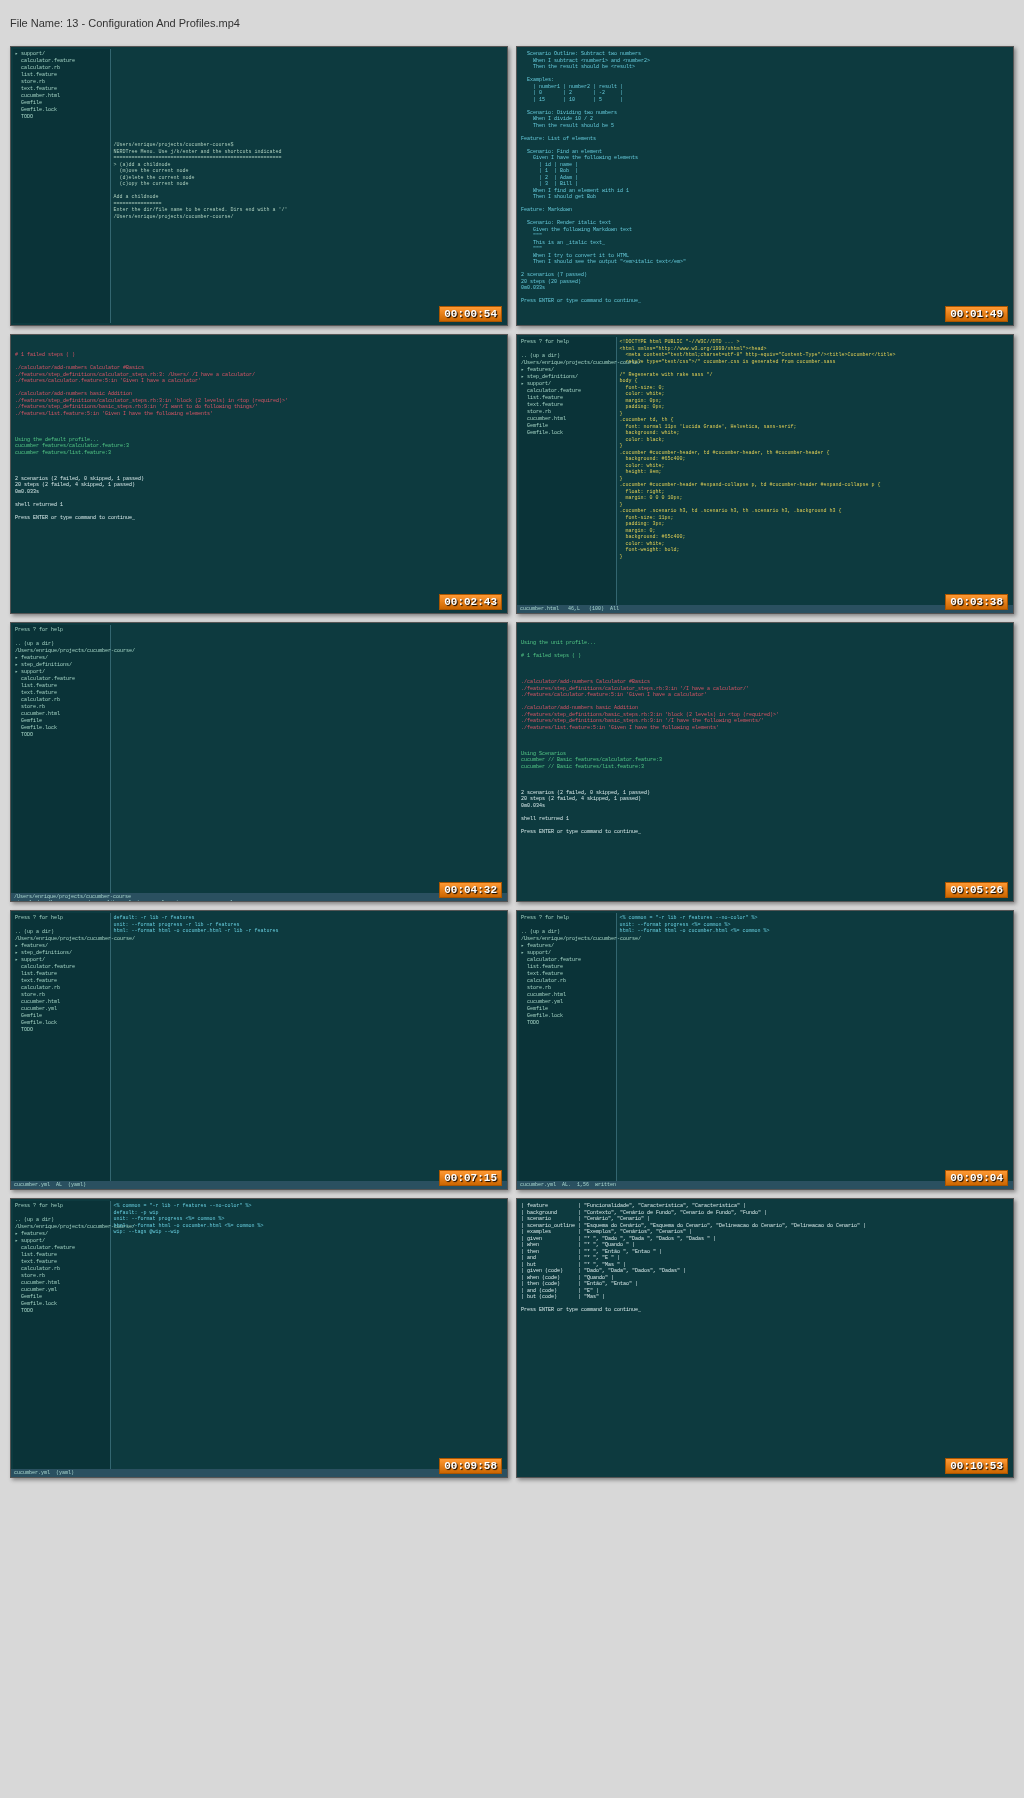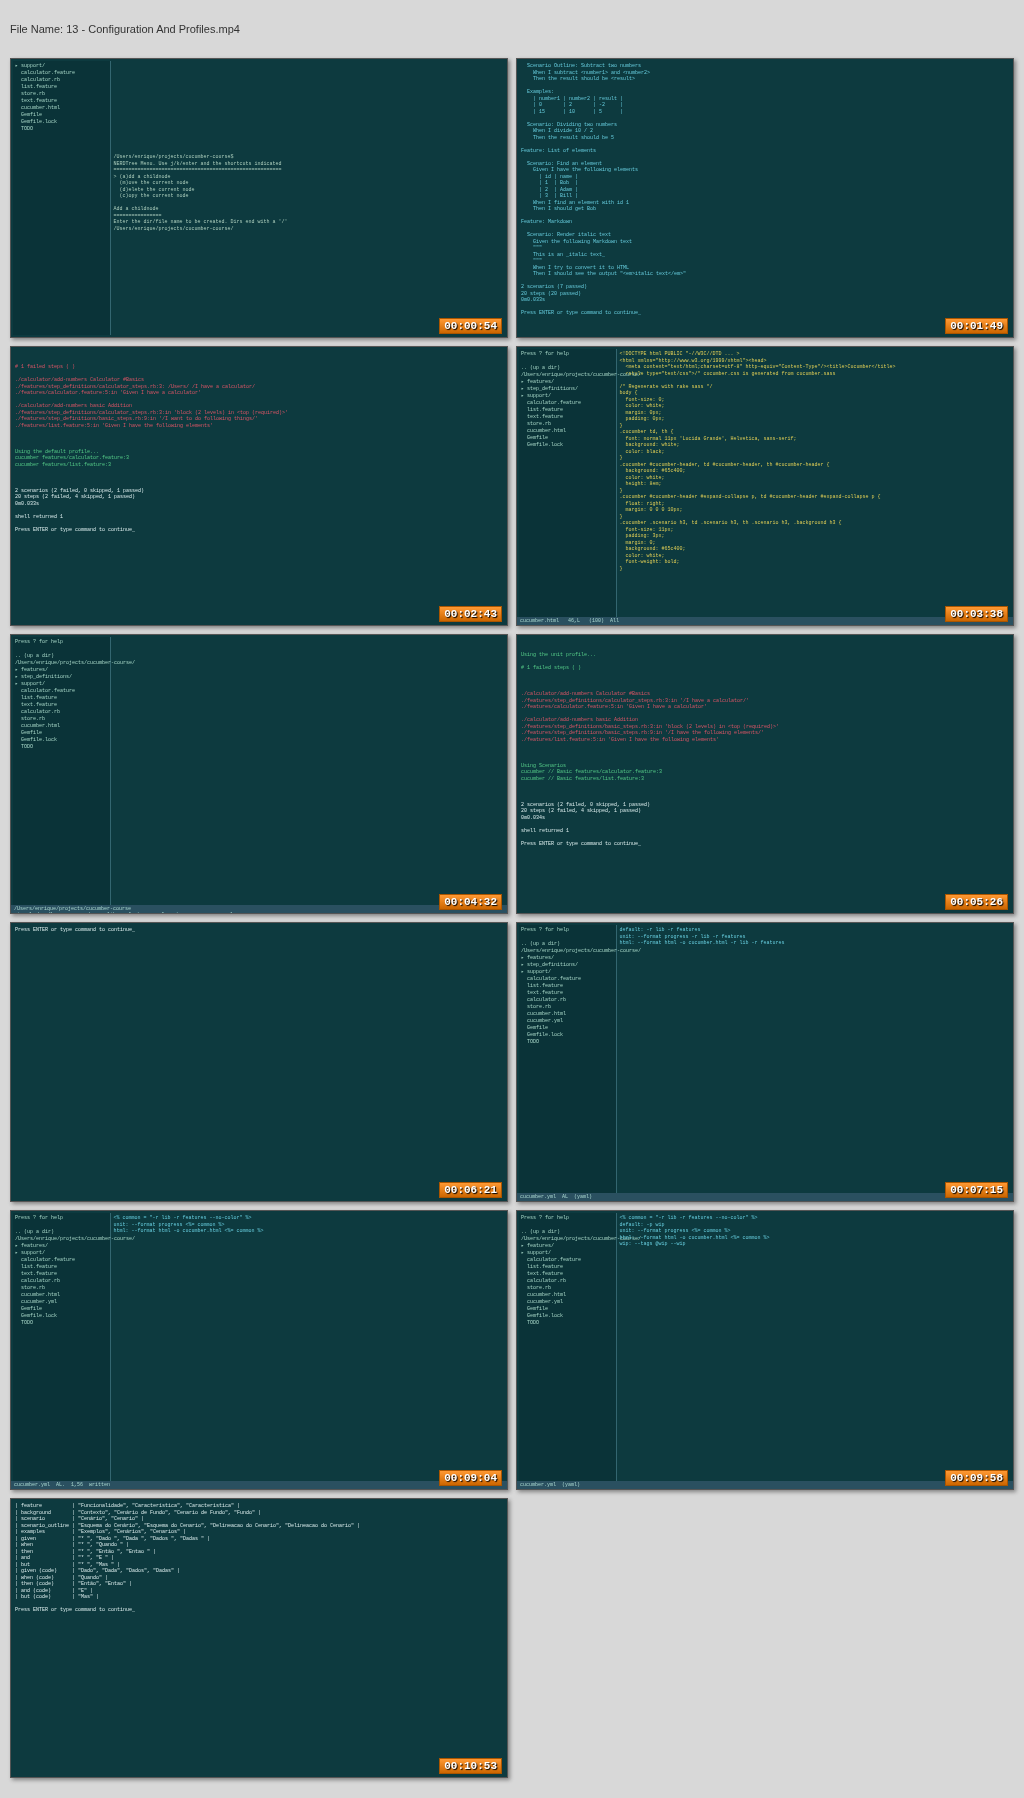--- a/index.html
+++ b/index.html
@@ -12,11 +12,11 @@
 }
 .header {
   position: absolute;
-  top: 12px;
+  top: 0;
   left: 0;
   right: 0;
   height: 55px;
-  padding: 10px 10px;
+  padding: 16px 10px;
 }
 .file-info {
   font-size: 11px;

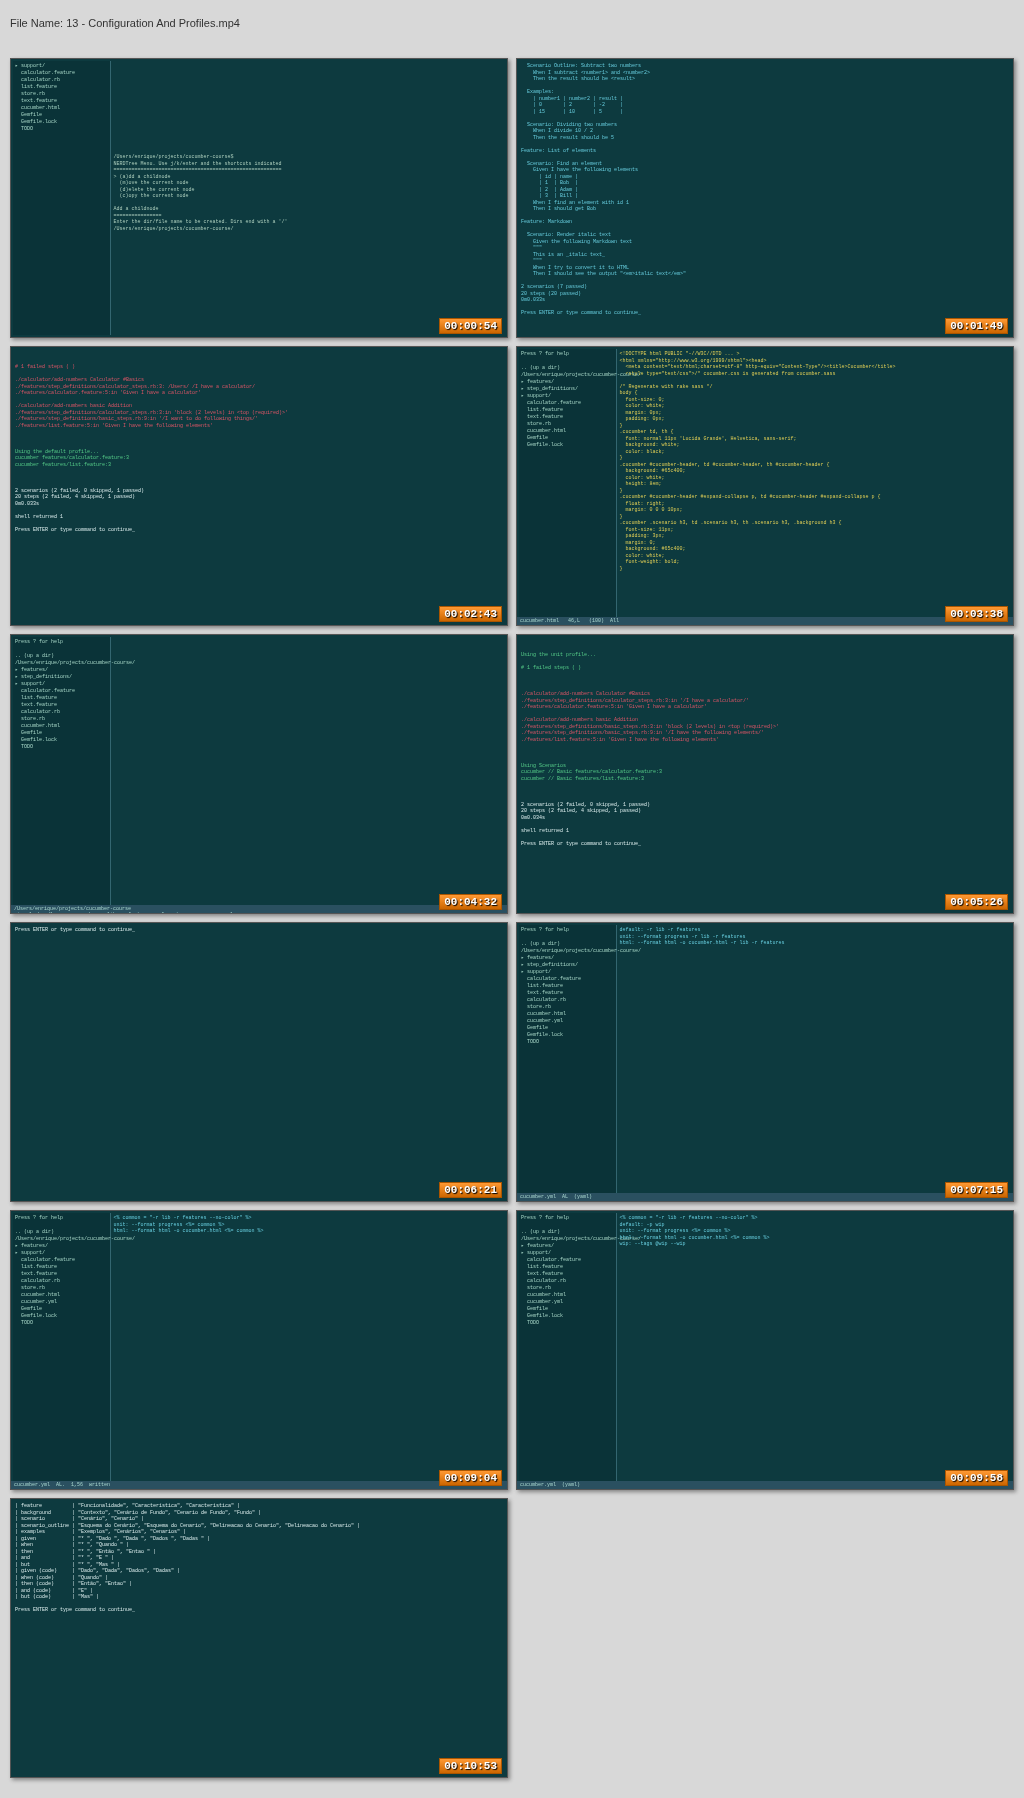--- a/index.html
+++ b/index.html
@@ -35,7 +35,7 @@
 }
 .grid {
   position: absolute;
-  top: 58px;
+  top: 46px;
   left: 10px;
   right: 10px;
   display: grid;

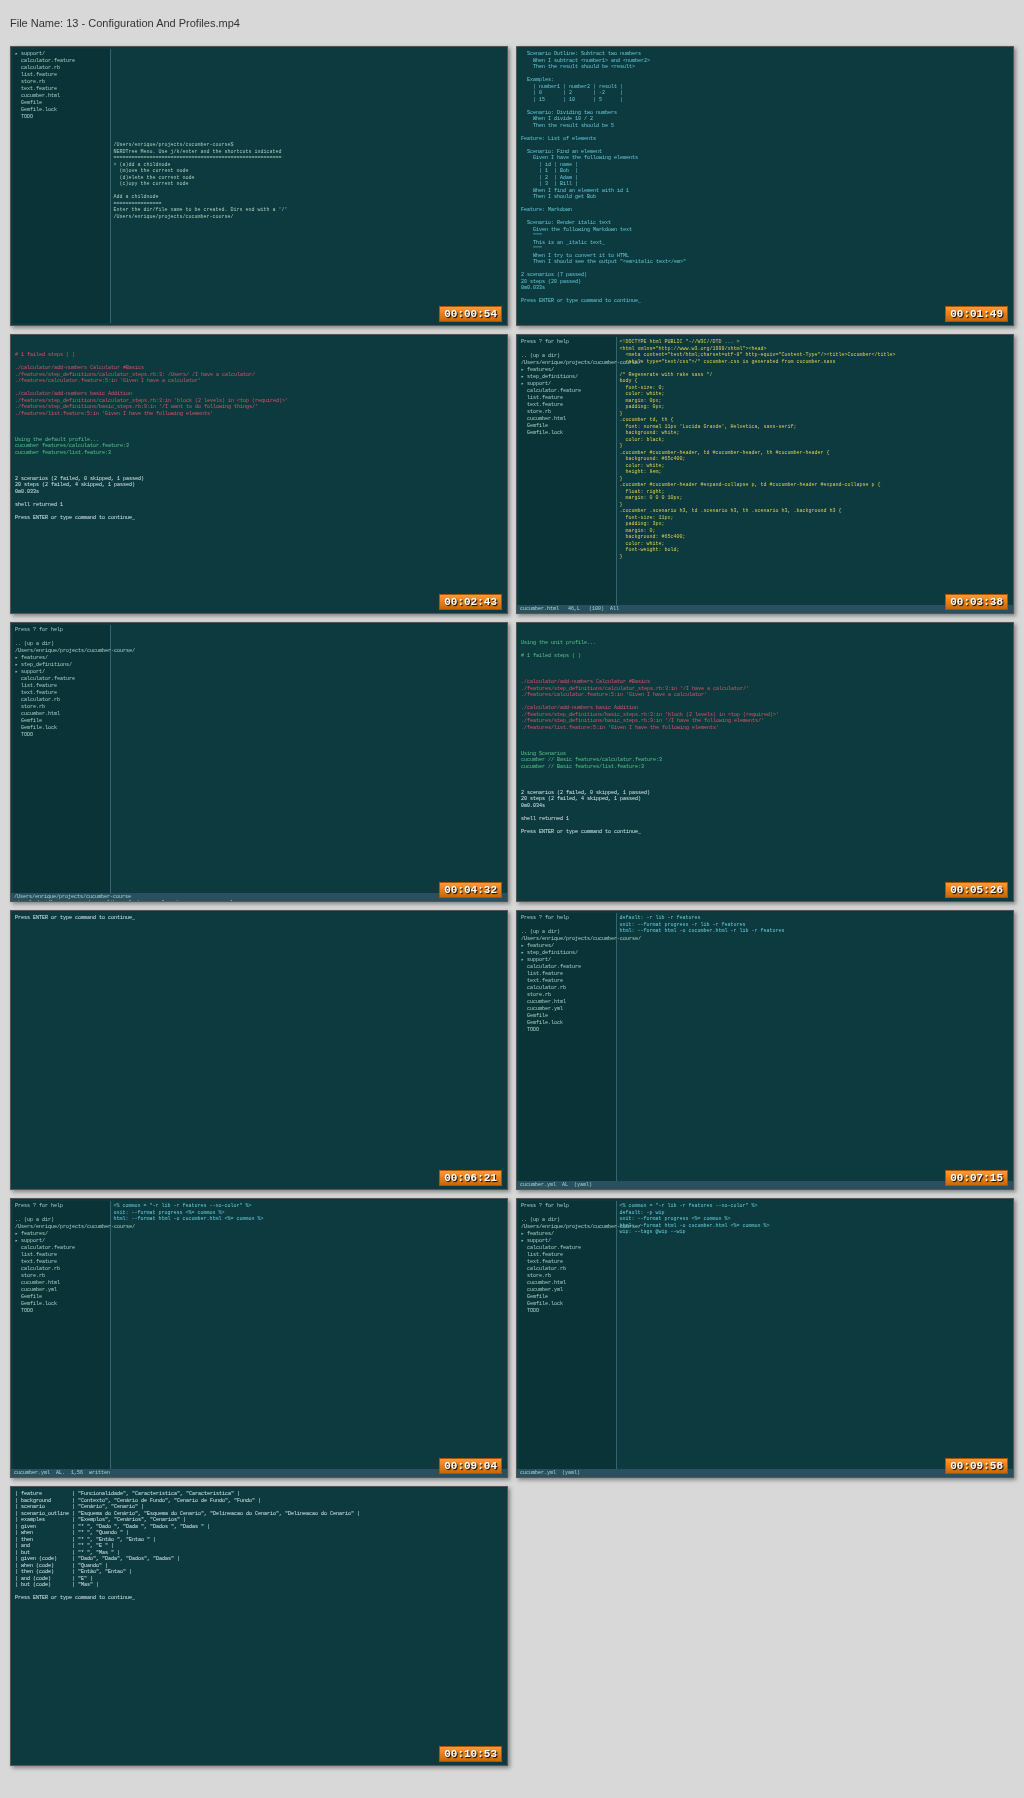--- a/index.html
+++ b/index.html
@@ -343,10 +343,6 @@
     <div class="timestamp">00:05:26</div>
   </div>
 
-  <div class="thumb">
-    <div class="main-pane white-text">Press ENTER or type command to continue_</div>
-    <div class="timestamp">00:06:21</div>
-  </div>
 
   <div class="thumb">
     <div class="split-left sidebar">Press ? for help

